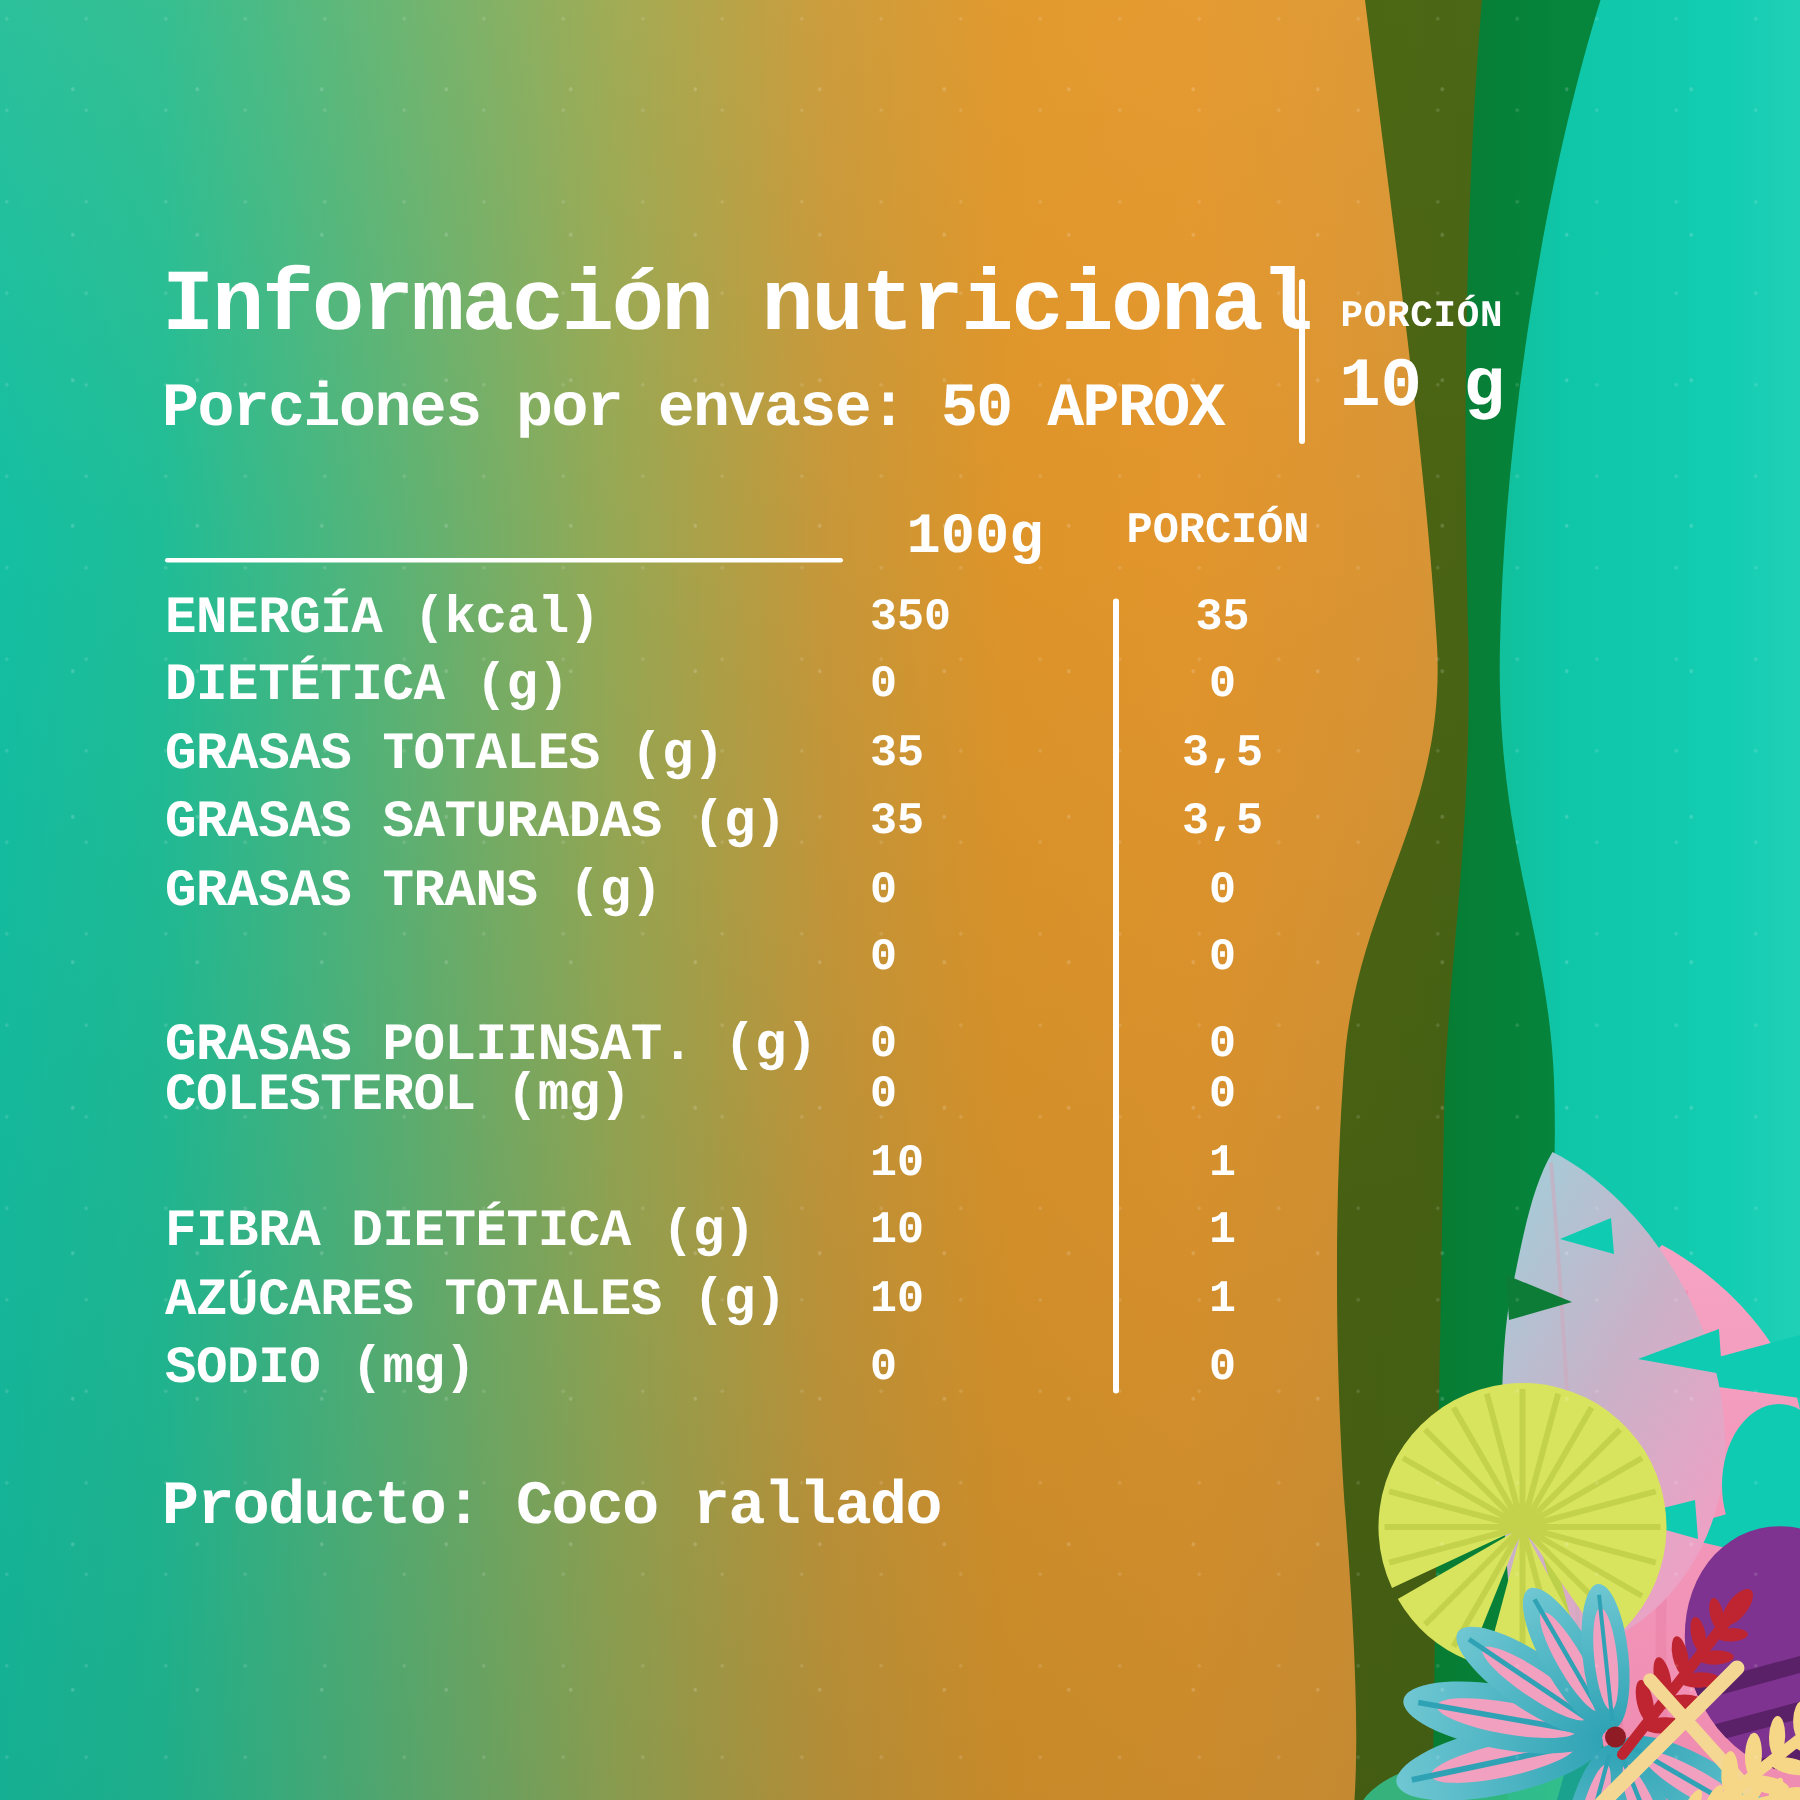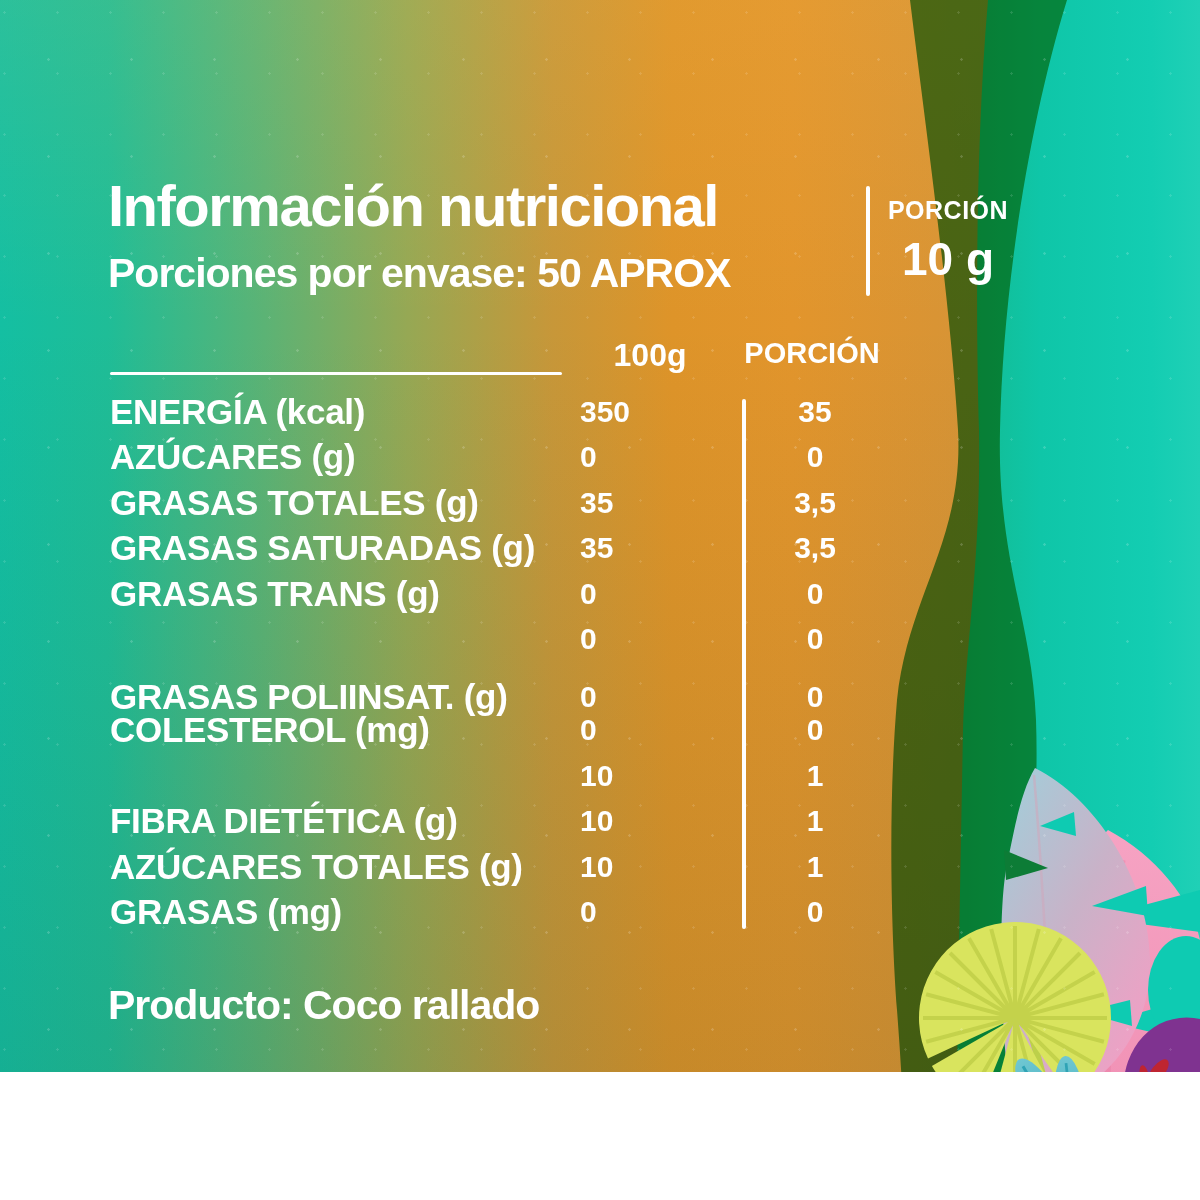--- a/index.html
+++ b/index.html
@@ -4,8 +4,8 @@
 <style>
   html,body{margin:0;padding:0;}
   .stage{
-    position:relative;width:1200px;height:1072px;overflow:hidden;
-    font-family:Liberation Sans, sans-serif;color:#ffffff;
+    position:relative;width:1200px;height:1200px;overflow:hidden;
+    font-family:Liberation Mono, monospace;color:#ffffff;
     background:
       linear-gradient(180deg, rgba(255,205,95,0.10) 0%, rgba(0,0,0,0) 30%, rgba(30,60,40,0.12) 100%),
       linear-gradient(90deg,#14bfa2 0%,#1fbd97 9%,#5bb375 22%,#96a854 34%,#c79739 46%,#de9429 56%,#e2952c 66%,#d99434 78%,#cd9540 92%,#c79745 100%);

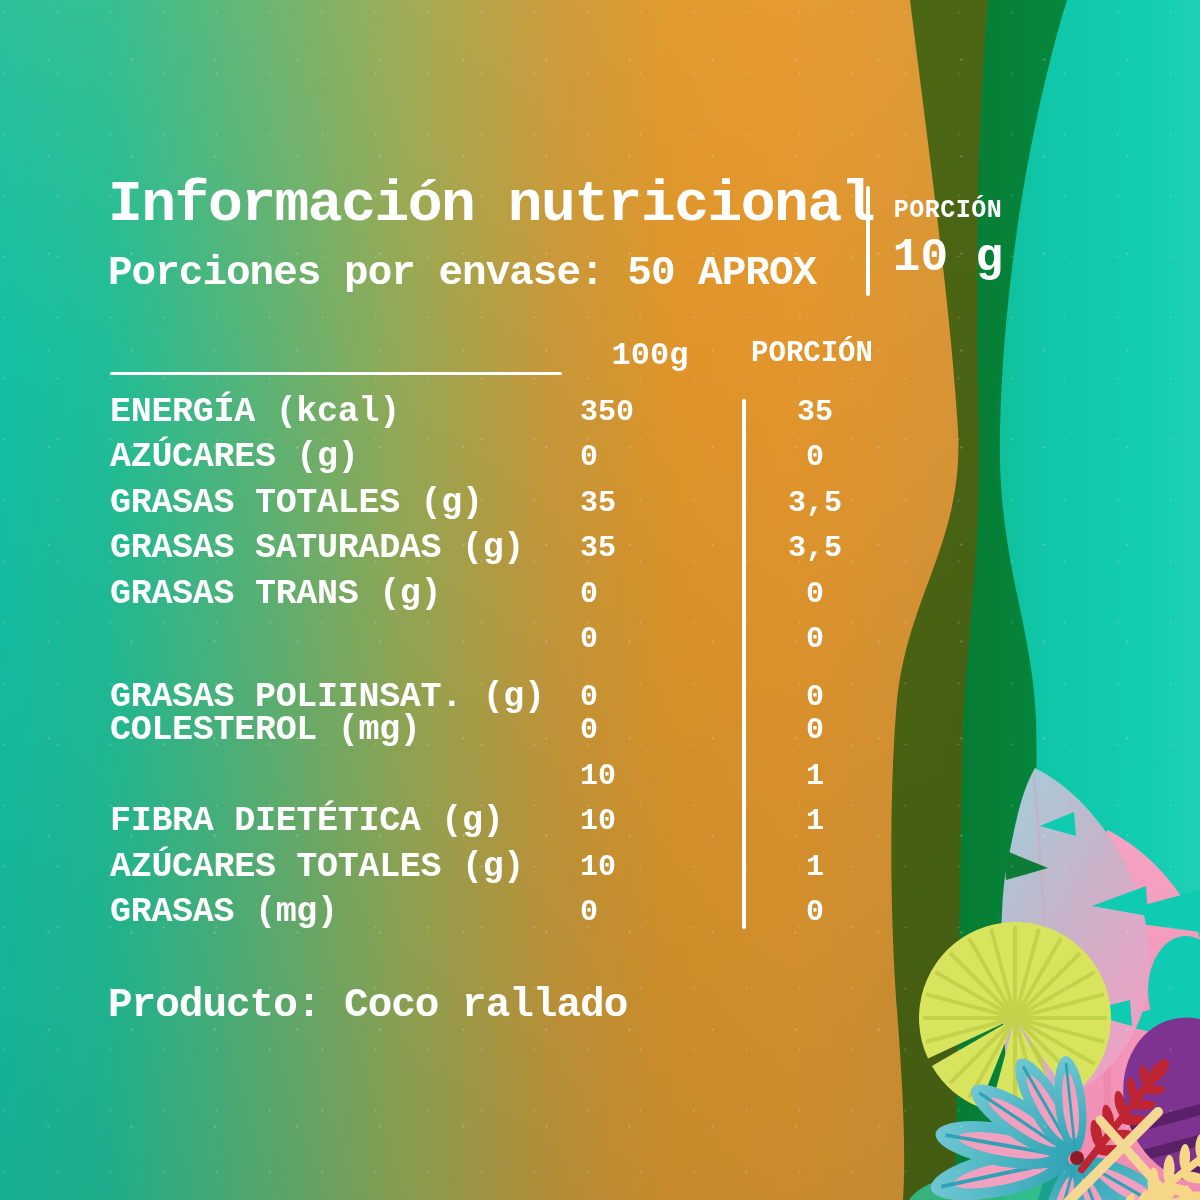--- a/index.html
+++ b/index.html
@@ -26,7 +26,7 @@
   .tdivider{position:absolute;left:866px;top:186px;width:4px;height:110px;border-radius:2px;background:#fff;}
   .portion-label{left:880px;top:196px;width:136px;text-align:center;font-size:25px;letter-spacing:.5px;}
   .portion-value{left:880px;top:232px;width:136px;text-align:center;font-size:46px;}
-  .colhead-1{left:585px;top:337px;width:130px;text-align:center;font-size:32px;}
+  .colhead-1{left:585px;top:337px;width:130px;text-align:center;font-size:38px;}
   .colhead-2{left:732px;top:337px;width:160px;text-align:center;font-size:29px;}
   .hline{position:absolute;left:110px;top:372px;width:452px;height:3px;border-radius:2px;background:#fff;}
   .vline{position:absolute;left:742px;top:399px;width:3.5px;height:530px;border-radius:2px;background:#fff;}

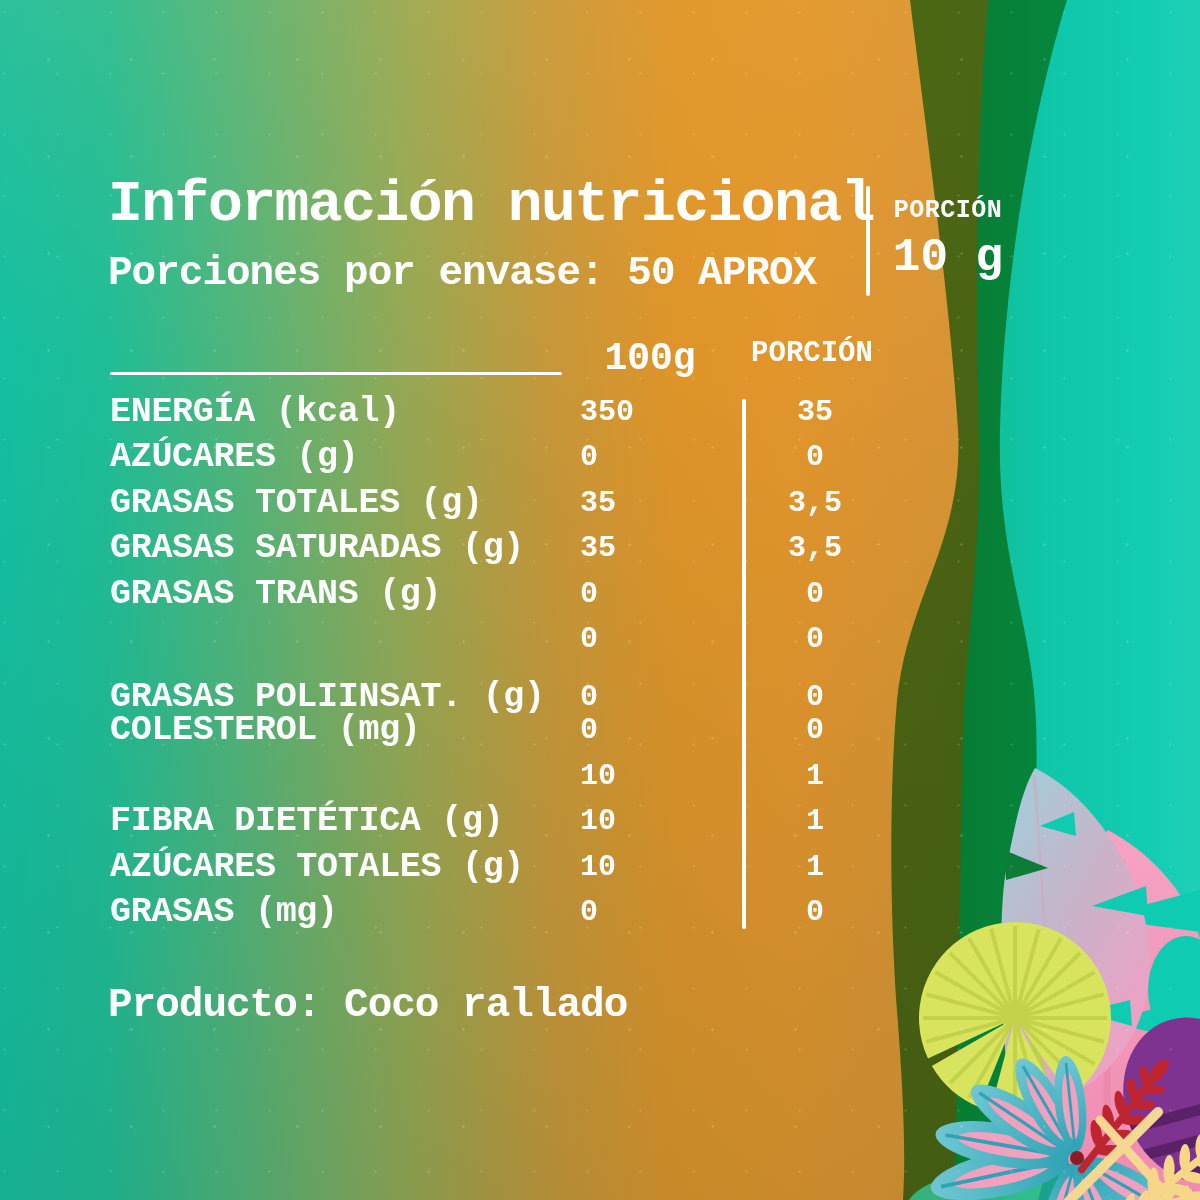--- a/index.html
+++ b/index.html
@@ -200,7 +200,7 @@
     </div>
 
     <div class="row" style="top: 435.45px;">
-      <span class="lbl">AZÚCARES (g)</span>
+      <span class="lbl">DIETÉTICA (g)</span>
       <span class="v1">0</span>
       <span class="v2">0</span>
     </div>

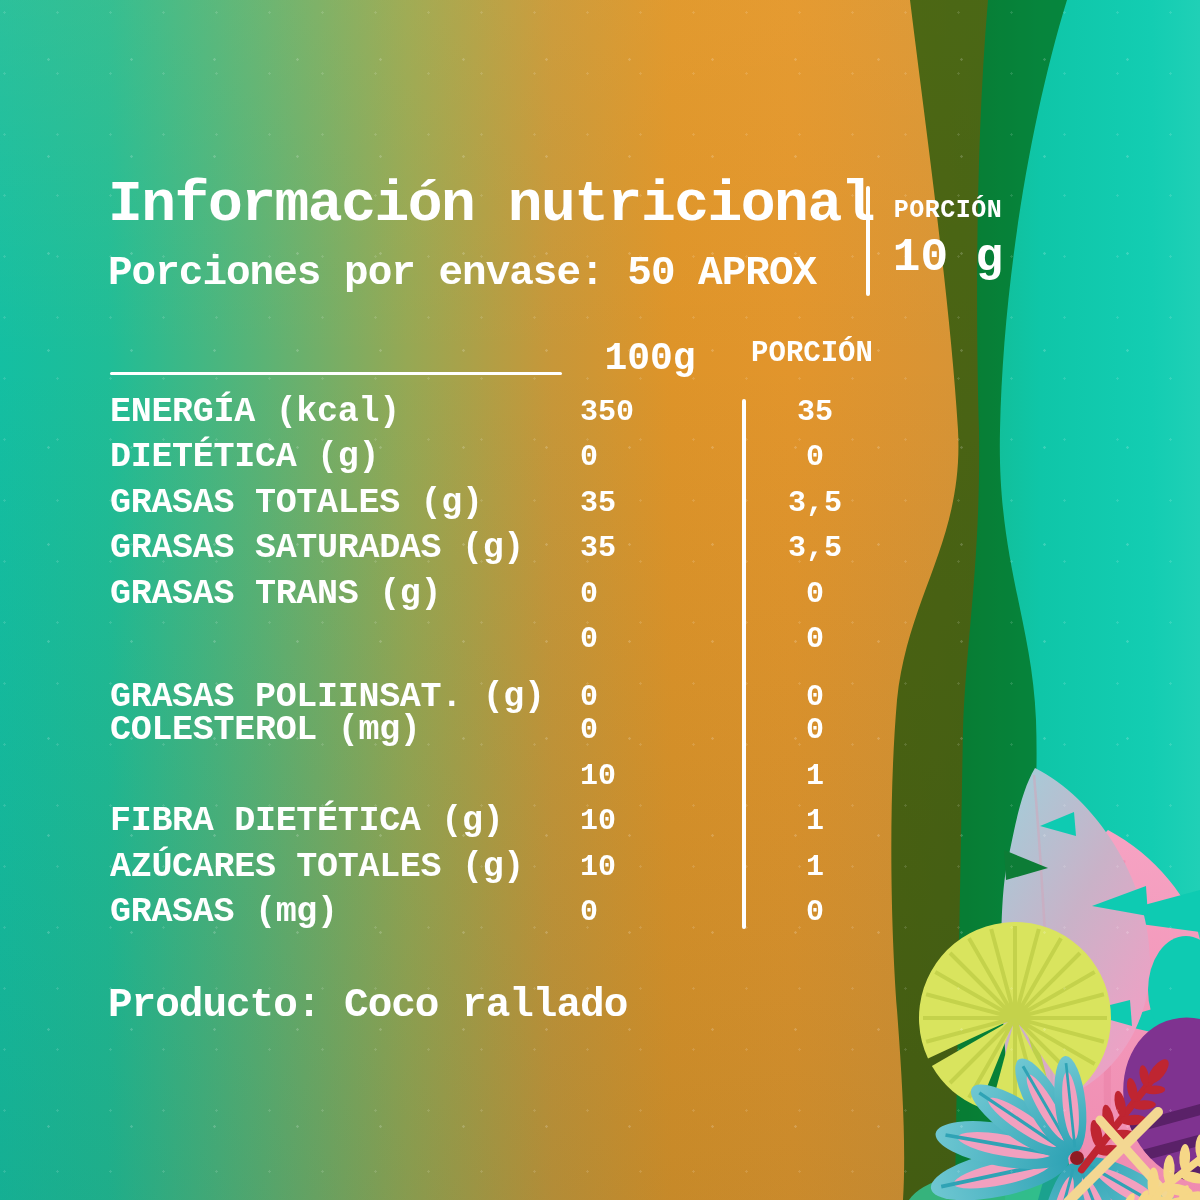--- a/index.html
+++ b/index.html
@@ -258,7 +258,7 @@
     </div>
 
     <div class="row" style="top: 889.95px;">
-      <span class="lbl">GRASAS (mg)</span>
+      <span class="lbl">SODIO (mg)</span>
       <span class="v1">0</span>
       <span class="v2">0</span>
     </div>

